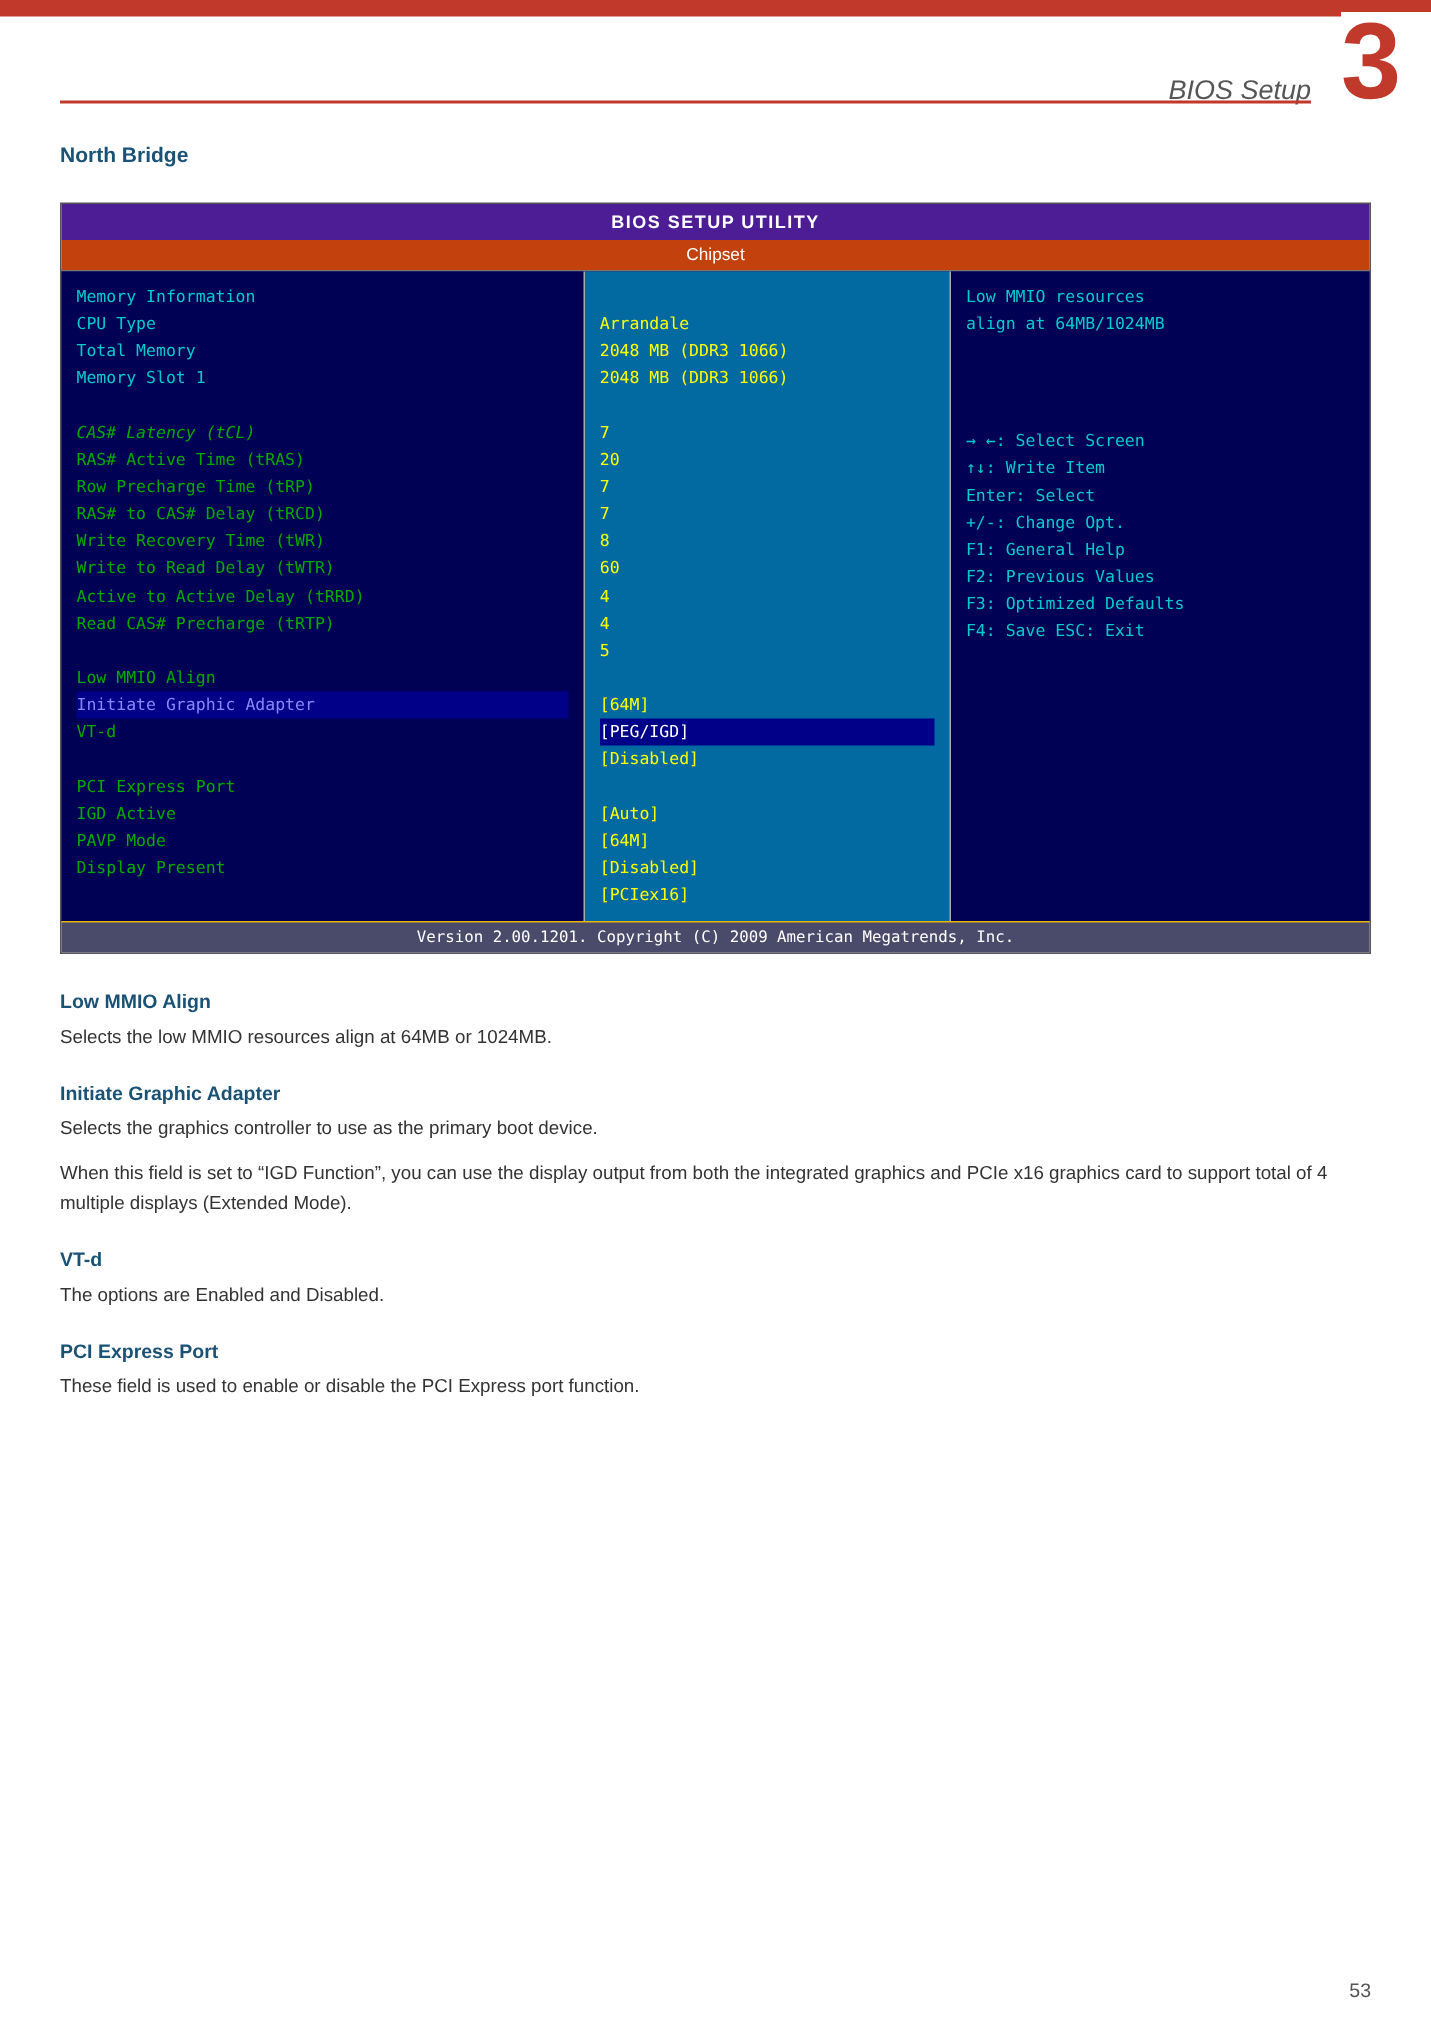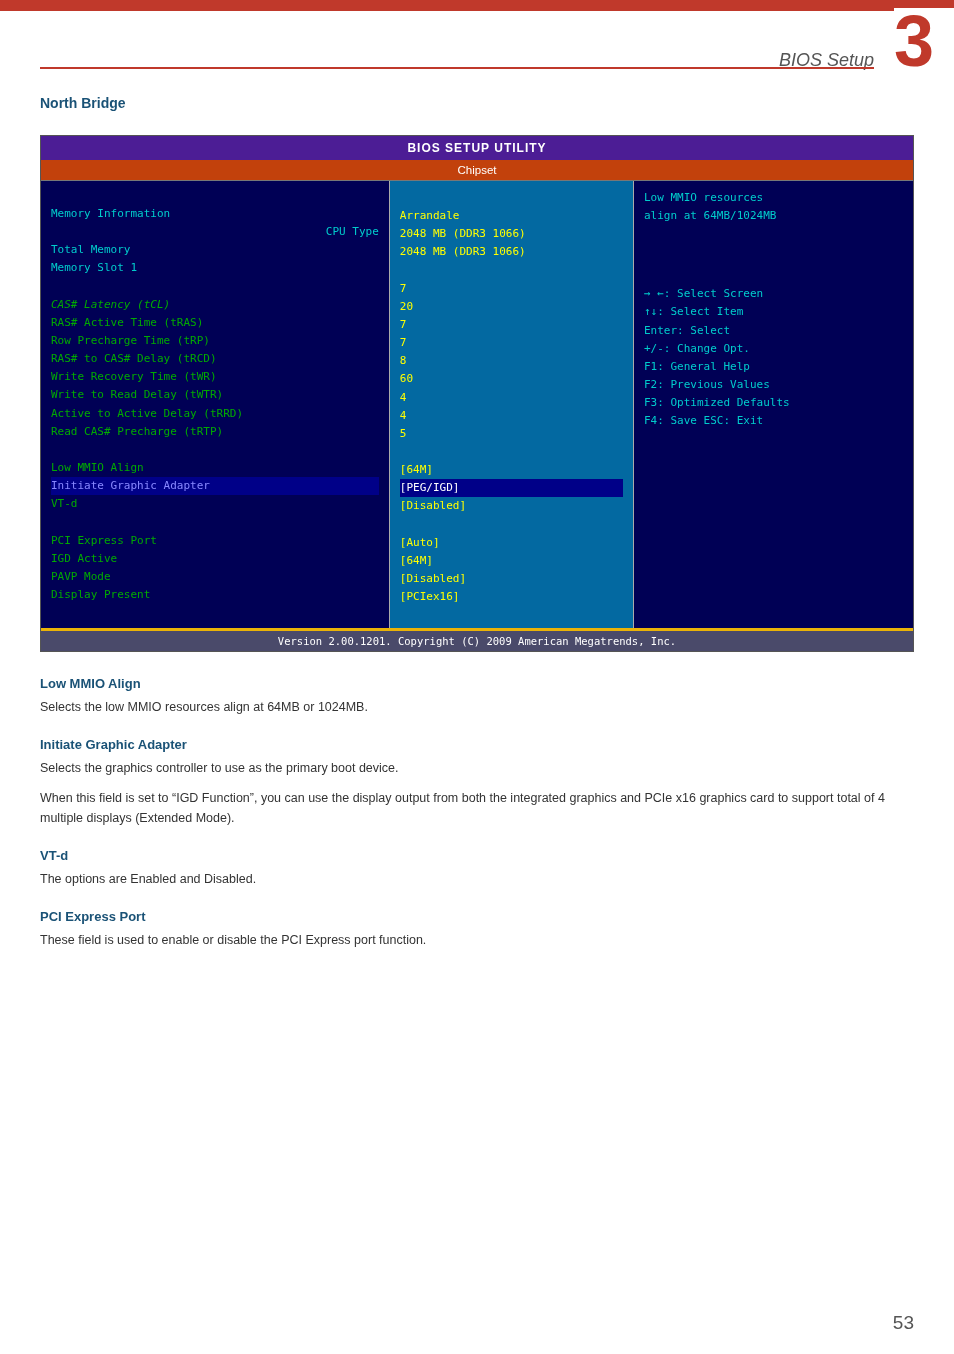--- a/index.html
+++ b/index.html
@@ -102,7 +102,7 @@
     }
     .bios-col-left {
       width: 40%;
-      padding: 24px 10px;
+      padding: 8px 10px;
       border-right: 1px solid #aaa;
       color: #00aa00;
       font-family: monospace;

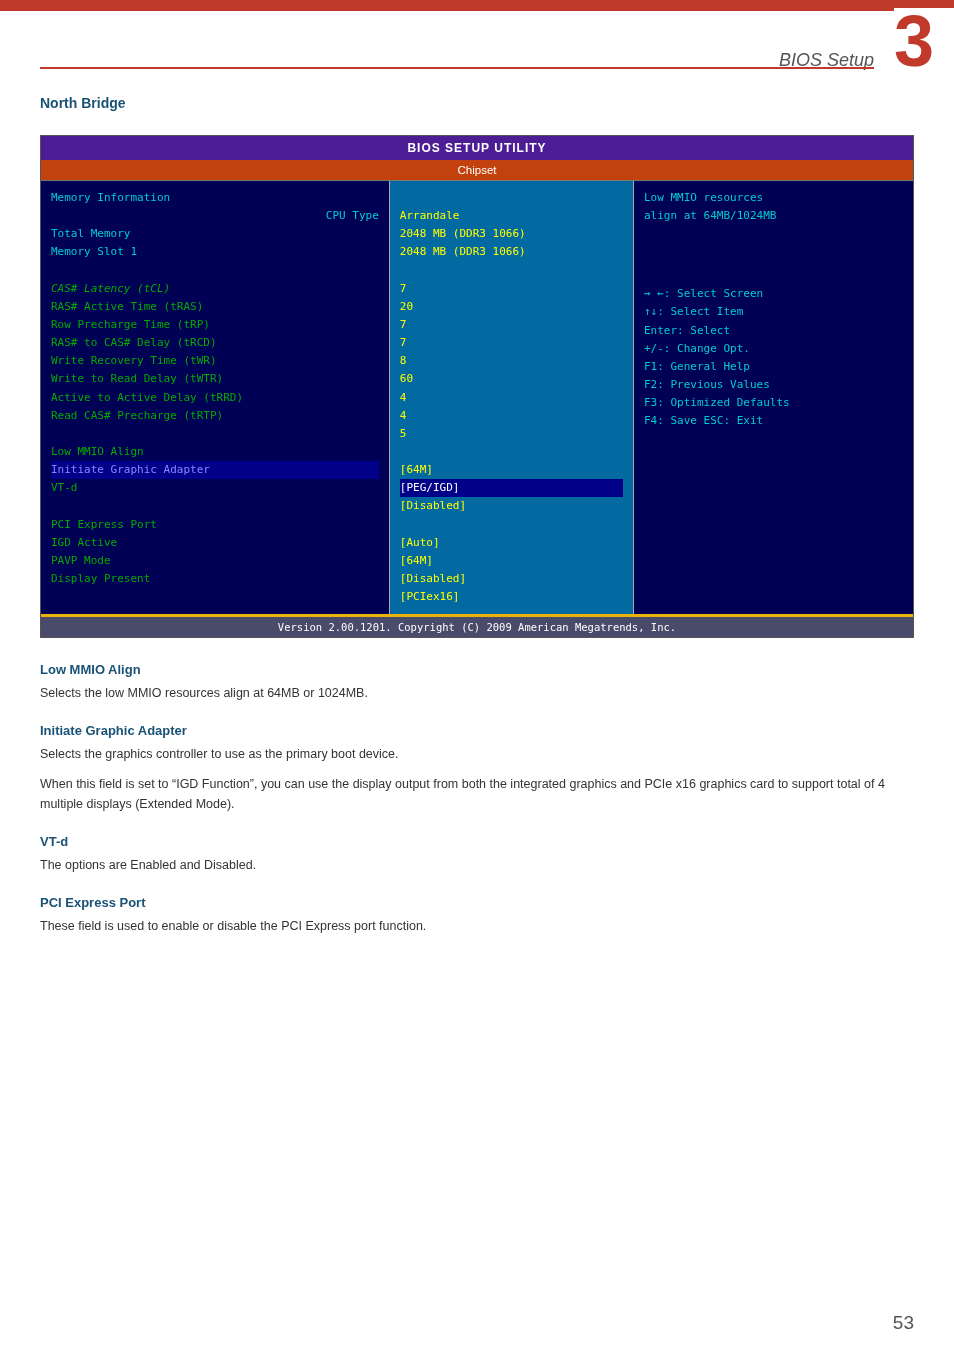--- a/index.html
+++ b/index.html
@@ -187,7 +187,7 @@
 
       <div class="bios-col-left dark-bg">
         <div style="color:#00cccc;">Memory Information</div>
-        <div style="color:#00cccc;text-align:right;">CPU Type</div>
+        <div style="color:#00cccc;">CPU Type</div>
         <div style="color:#00cccc;">Total Memory</div>
         <div style="color:#00cccc;">Memory Slot 1</div>
         <div>&nbsp;</div>

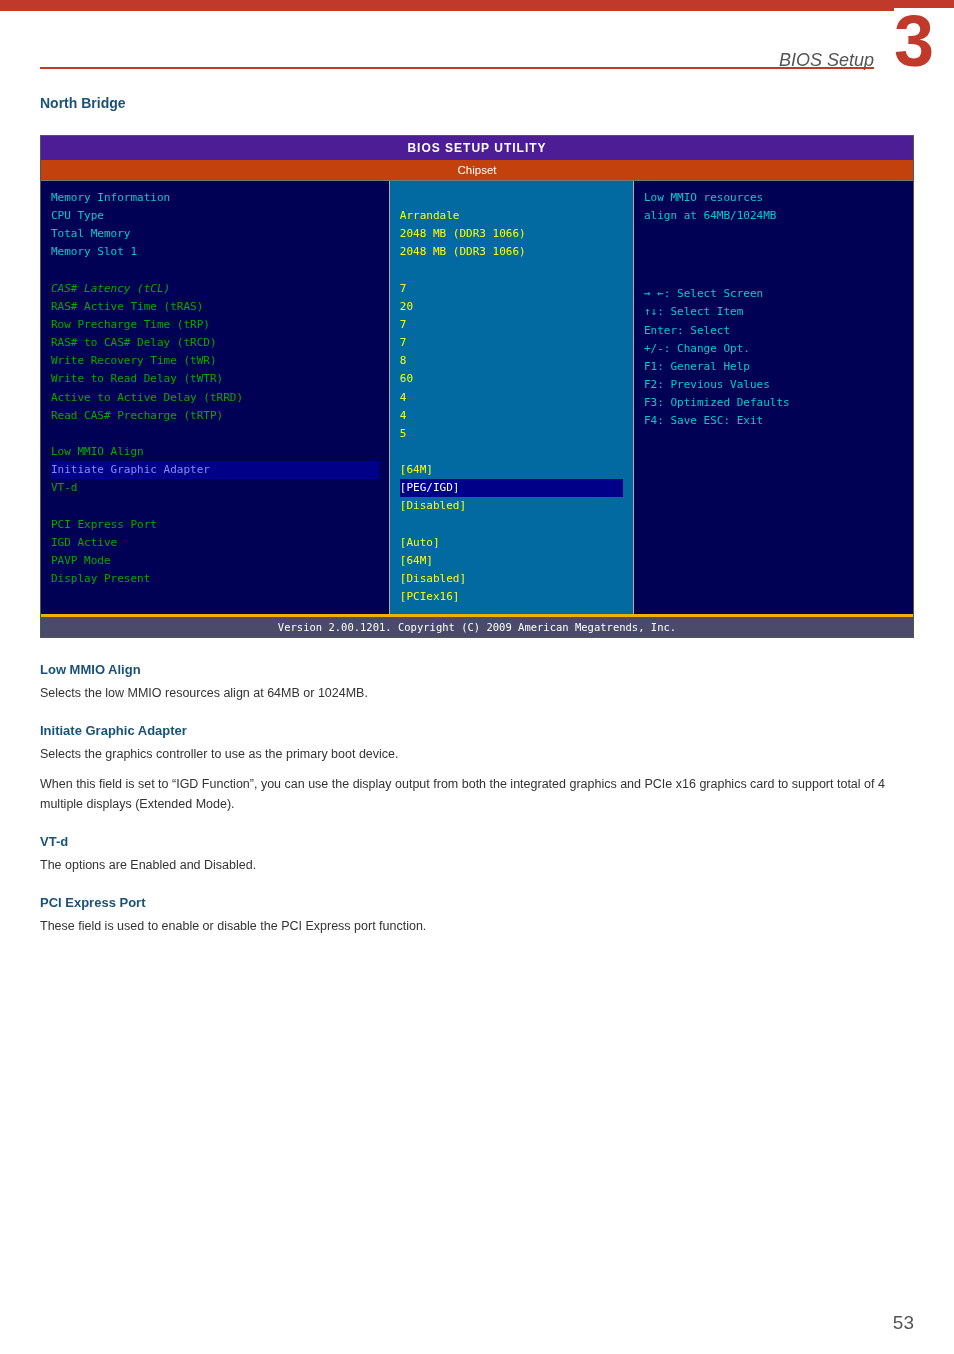--- a/index.html
+++ b/index.html
@@ -243,7 +243,7 @@
         </div>
         <div style="color:#00cccc; margin-top:20px;">
           <div>→ ←: Select Screen</div>
-          <div>↑↓:    Select Item</div>
+          <div>↑↓:    Write Item</div>
           <div>Enter: Select</div>
           <div>+/-:   Change Opt.</div>
           <div>F1:    General Help</div>

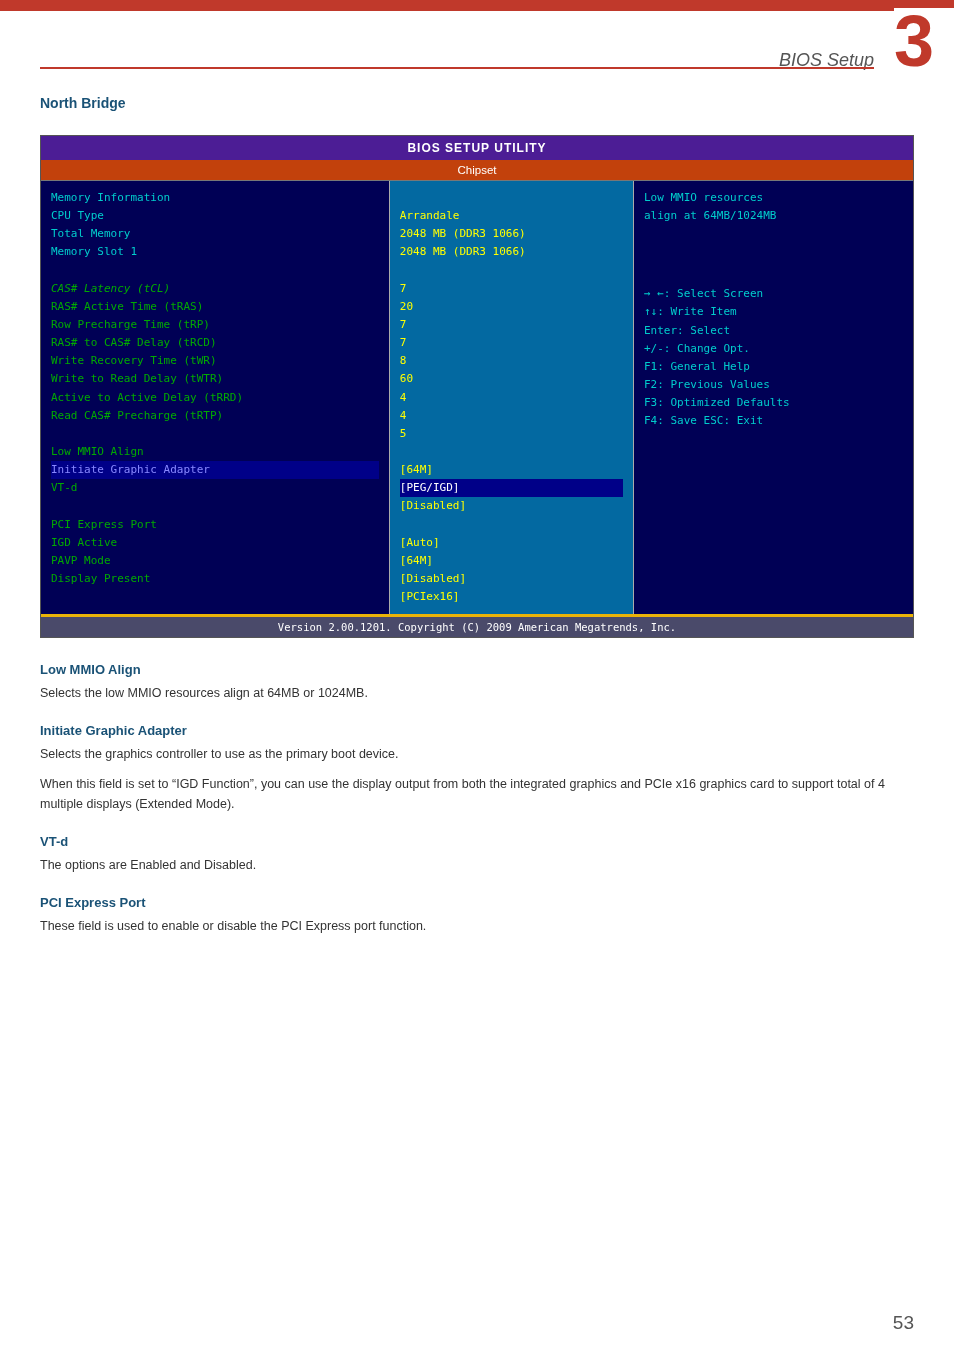--- a/index.html
+++ b/index.html
@@ -138,7 +138,7 @@
       padding: 4px;
       font-size: 10.5px;
       font-family: monospace;
-      border-top: 3px solid #eab308;
+      border-top: 1px solid #eab308;
     }
 
     

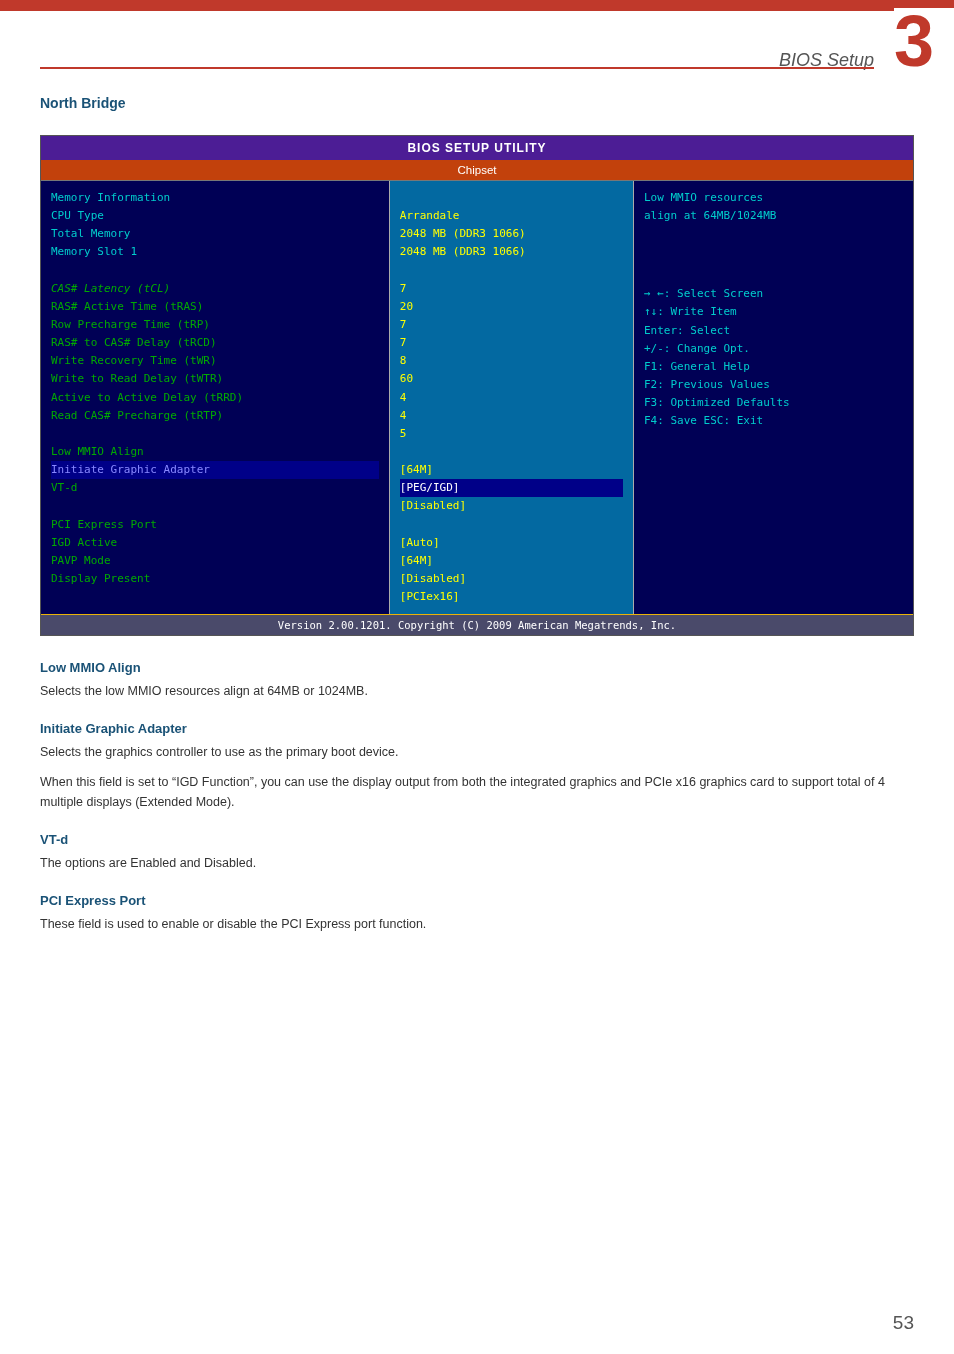--- a/index.html
+++ b/index.html
@@ -160,7 +160,7 @@
       position: absolute;
       bottom: 20px;
       right: 40px;
-      font-size: 19px;
+      font-size: 13px;
       color: #555;
     }
   </style>

